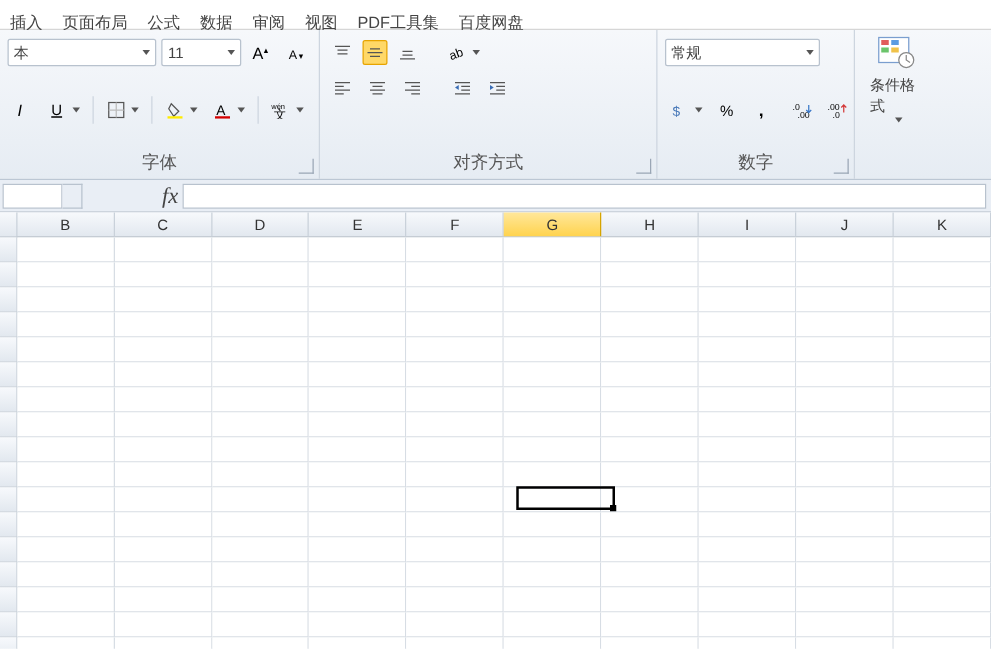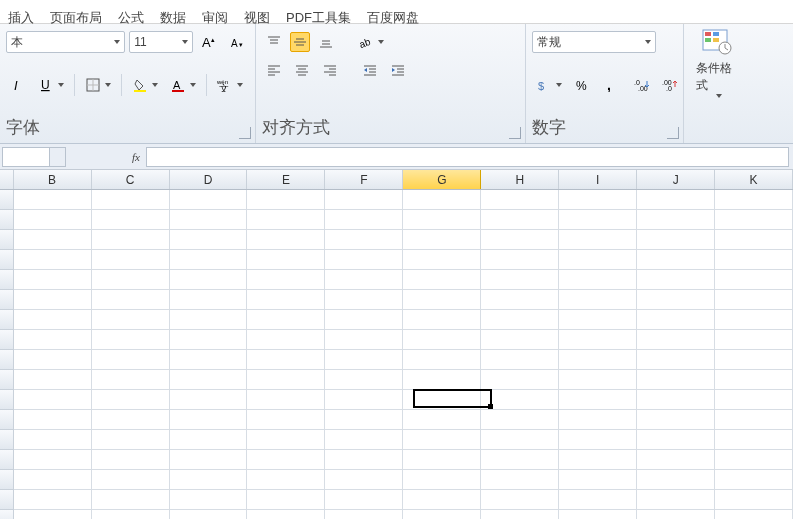--- a/index.html
+++ b/index.html
@@ -8,7 +8,7 @@
   .tabs span { cursor: default; margin-top: 12px; }
   .ribbon { height: 120px; background: linear-gradient(#f6f8fb,#e6ecf3); border-bottom: 1px solid #bcc7d4; display: flex; position: relative; }
   .group { border-right: 1px solid #cdd5df; display: flex; flex-direction: column; justify-content: space-between; padding: 4px 6px 0 6px; position: relative; }
-  .group-label { text-align: left; font-size: 17px; color: #555; padding: 2px 0 4px; }
+  .group-label { text-align: center; font-size: 14px; color: #555; padding: 2px 0 4px; }
   .group-launcher { position: absolute; right: 4px; bottom: 4px; width: 12px; height: 12px; border: 1px solid #9aa6b5; border-top: none; border-left: none; cursor: pointer; }
   .row { display: flex; align-items: center; gap: 4px; height: 28px; }
   .btn, .combo, .btn-split { border: 1px solid transparent; background: transparent; display: inline-flex; align-items: center; justify-content: center; padding: 2px 3px; cursor: pointer; border-radius: 2px; position: relative; }

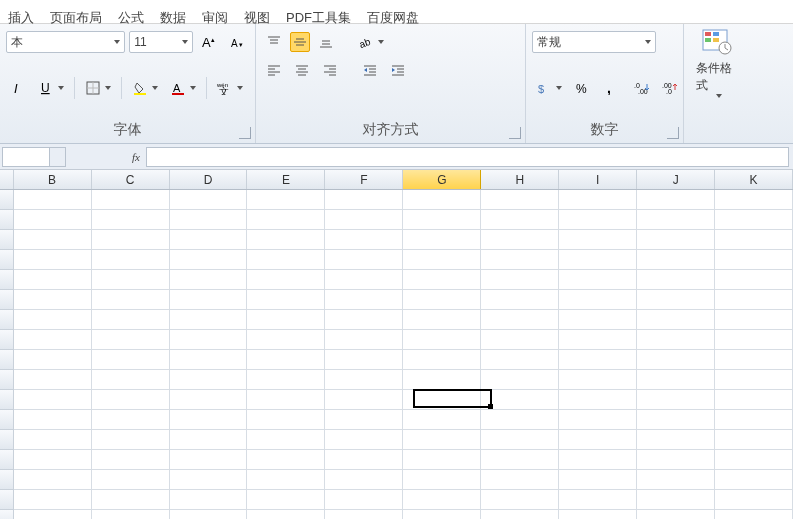--- a/index.html
+++ b/index.html
@@ -23,7 +23,7 @@
   .namebox-row { height: 26px; border-bottom: 1px solid #c3cbd5; display: flex; align-items: center; background: #e9eef5; }
   .namebox { width: 48px; height: 20px; background: #fff; border: 1px solid #b8c2ce; margin-left: 2px; display: flex; align-items: center; padding-left: 4px; }
   .name-arrow { width: 16px; height: 20px; background: #e9eef5; border: 1px solid #b8c2ce; border-left: none; display: flex; align-items: center; justify-content: center; }
-  .fx-label { width: 20px; font-style: italic; font-family: "Times New Roman", serif; font-size: 11px; text-align: center; margin-left: 60px; }
+  .fx-label { width: 20px; font-style: italic; font-family: "Times New Roman", serif; font-size: 18px; text-align: center; margin-left: 60px; }
   .formula-input { flex: 1; height: 20px; background: #fff; border: 1px solid #b8c2ce; margin-right: 4px; }
   .grid-wrap { position: relative; }
   .col-headers { display: flex; height: 20px; background: linear-gradient(#f7f9fc,#e2e8ef); border-bottom: 1px solid #b4bdc8; }

